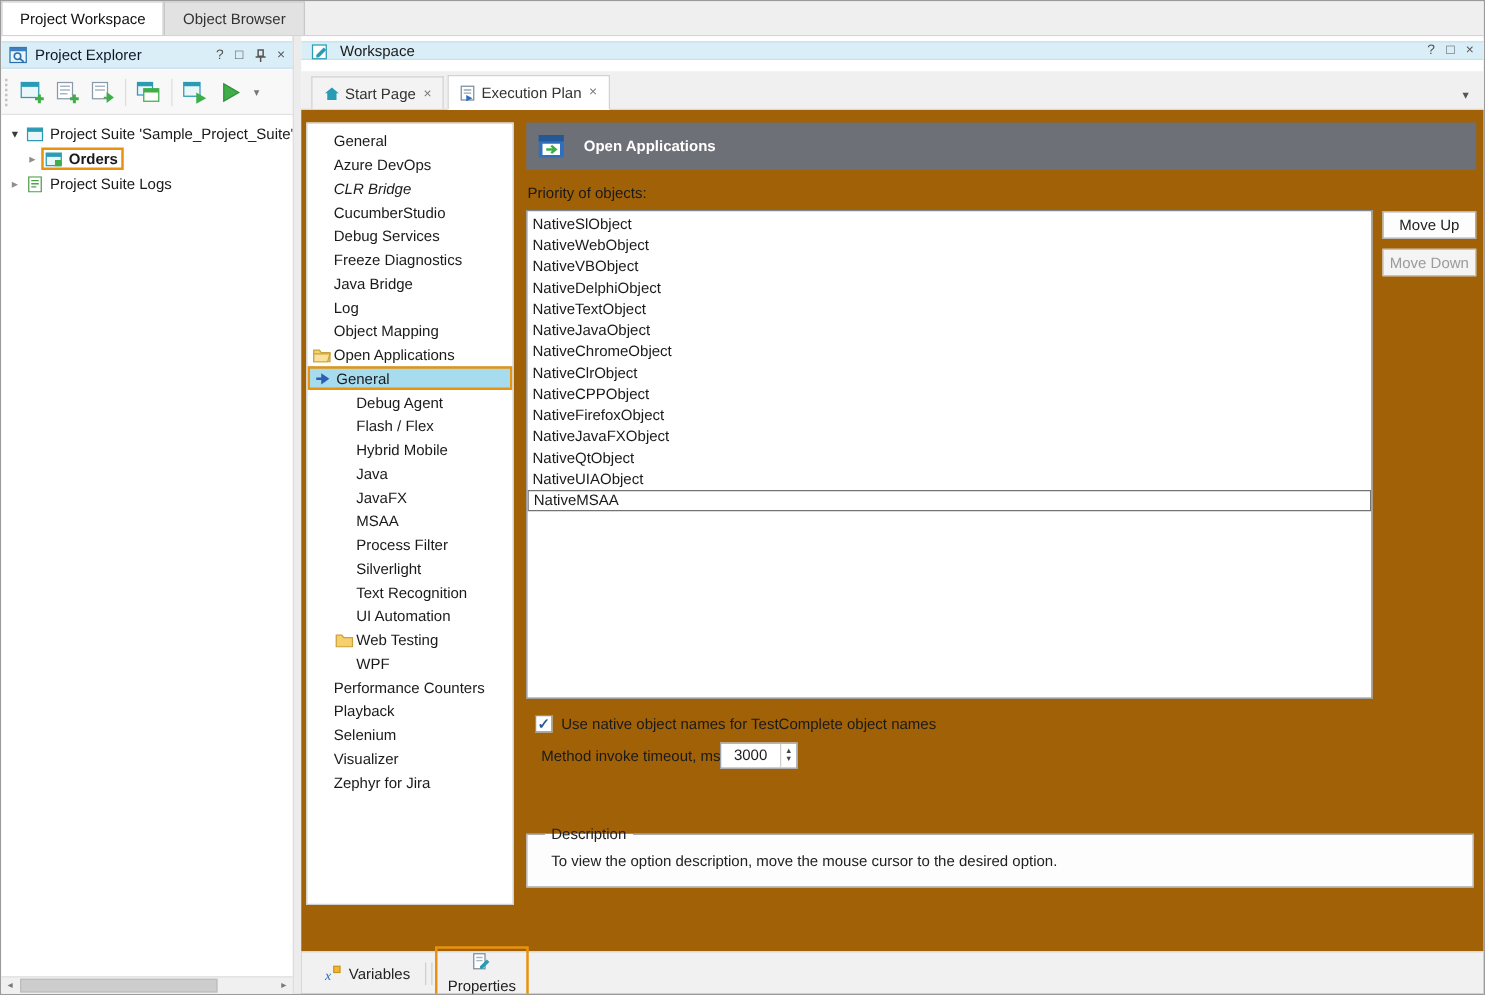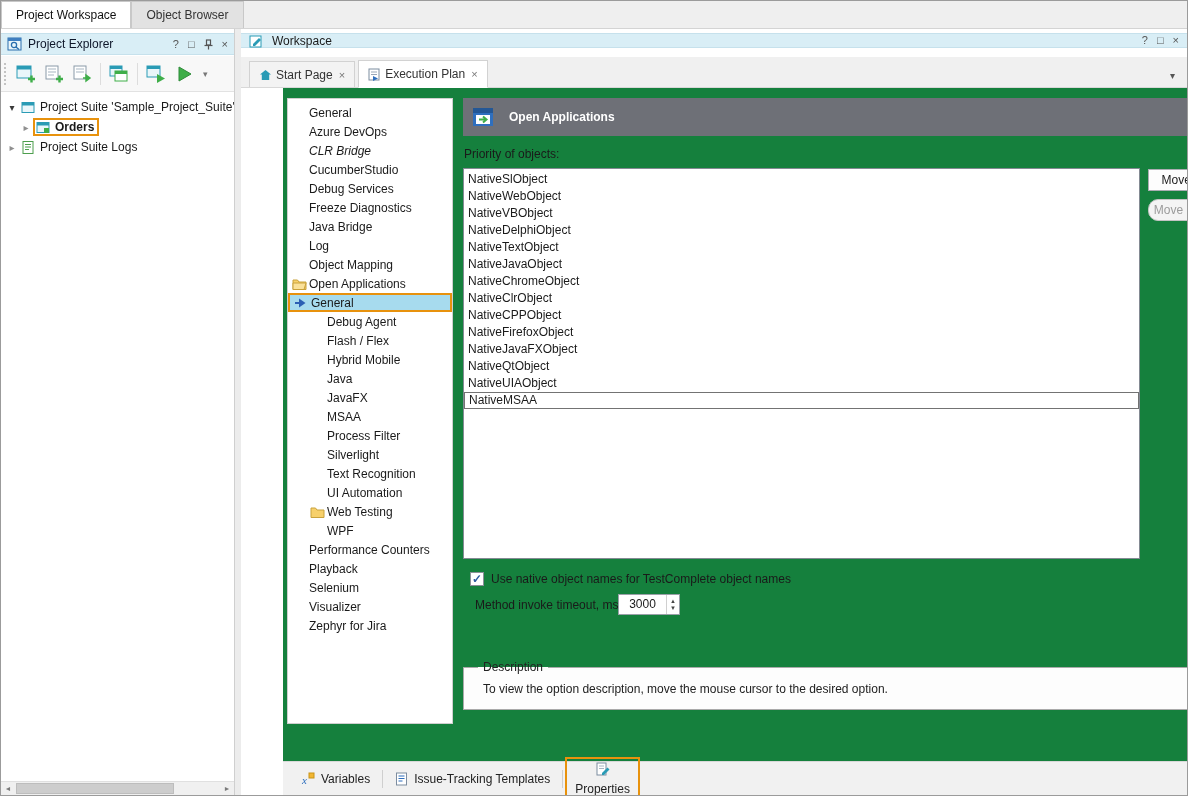--- a/index.html
+++ b/index.html
@@ -48,7 +48,7 @@
   .doc-tab.active { background:#ffffff; height:28px; margin-bottom:-1px; border-bottom:1px solid #fff; z-index:2; }
   .tclose { color:#777; font-size:11px; margin-left:2px; }
   .tabs-dd { position:absolute; right:12px; top:13px; color:#555; font-size:10px; }
-  .content { position:absolute; left:0; right:0; top:59px; bottom:0; background:#15803d;margin-left:42px; }
+  .content { position:absolute; left:0; right:0; top:59px; bottom:0; background:#a16207; }
   
   .settings-panel { position:absolute; left:4px; top:10px; width:166px; height:626px; border:1px solid #cfcfcf; background:#fff; overflow:hidden; padding-top:4px; }
   .st-row { height:19px; display:flex; align-items:center; white-space:nowrap; overflow:hidden; }

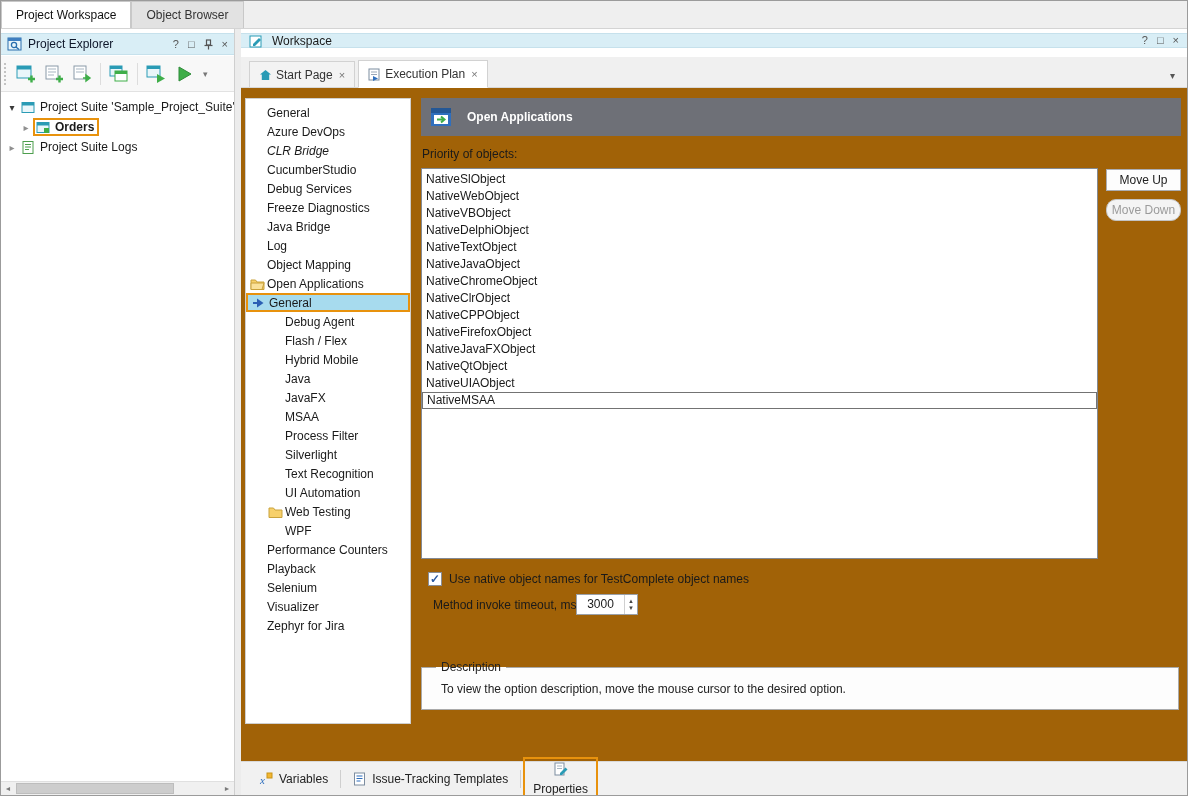--- a/index.html
+++ b/index.html
@@ -63,7 +63,7 @@
   .pl-item.focused { border:1px solid #737373; line-height:15px; }
   .btn { position:absolute; left:865px; width:75px; height:22px; background:#fdfdfd; border:1px solid #abadb3; font-family:"Liberation Sans",sans-serif; font-size:12px; color:#222; text-align:center; }
   #move-up { top:81px; }
-  #move-down { top:111px; color:#9b9b9b; background:#f4f4f4; border-color:#c3c3c3;border-radius:10px; }
+  #move-down { top:111px; color:#9b9b9b; background:#f4f4f4; border-color:#c3c3c3; }
   .chk-row { position:absolute; left:187px; top:484px; display:flex; align-items:center; gap:7px; }
   .chk { width:14px; height:14px; border:1px solid #8a8f98; background:#fff; color:#2c5aa0; font-size:12px; line-height:12px; text-align:center; font-weight:bold; }
   .timeout-label { position:absolute; left:192px; top:510px; }

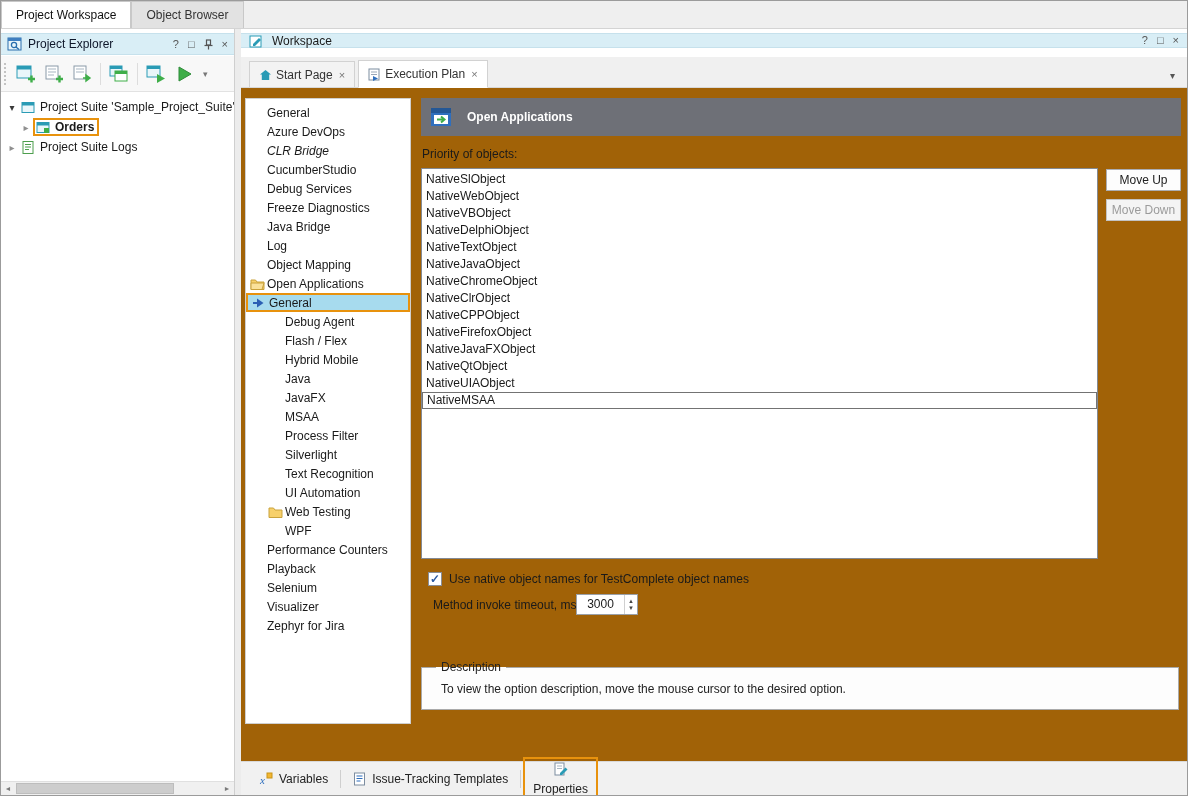--- a/index.html
+++ b/index.html
@@ -447,15 +447,6 @@
           <span>Variables</span>
         </div>
         <span class="bsep"></span>
-        <div class="btab">
-          <span>
-            <svg width="13" height="14" viewBox="0 0 13 14">
-                <rect x="1.5" y="1" width="10" height="12" fill="#ffffff" stroke="#7d8da0"></rect>
-                <path d="M3.5 4h6M3.5 6.5h6M3.5 9h4" stroke="#2f6fbe" stroke-width="1.1"></path>
-              </svg>
-          </span>
-          <span>Issue-Tracking Templates</span>
-        </div>
         <span class="bsep"></span>
         <div class="btab hl">
           <span>

